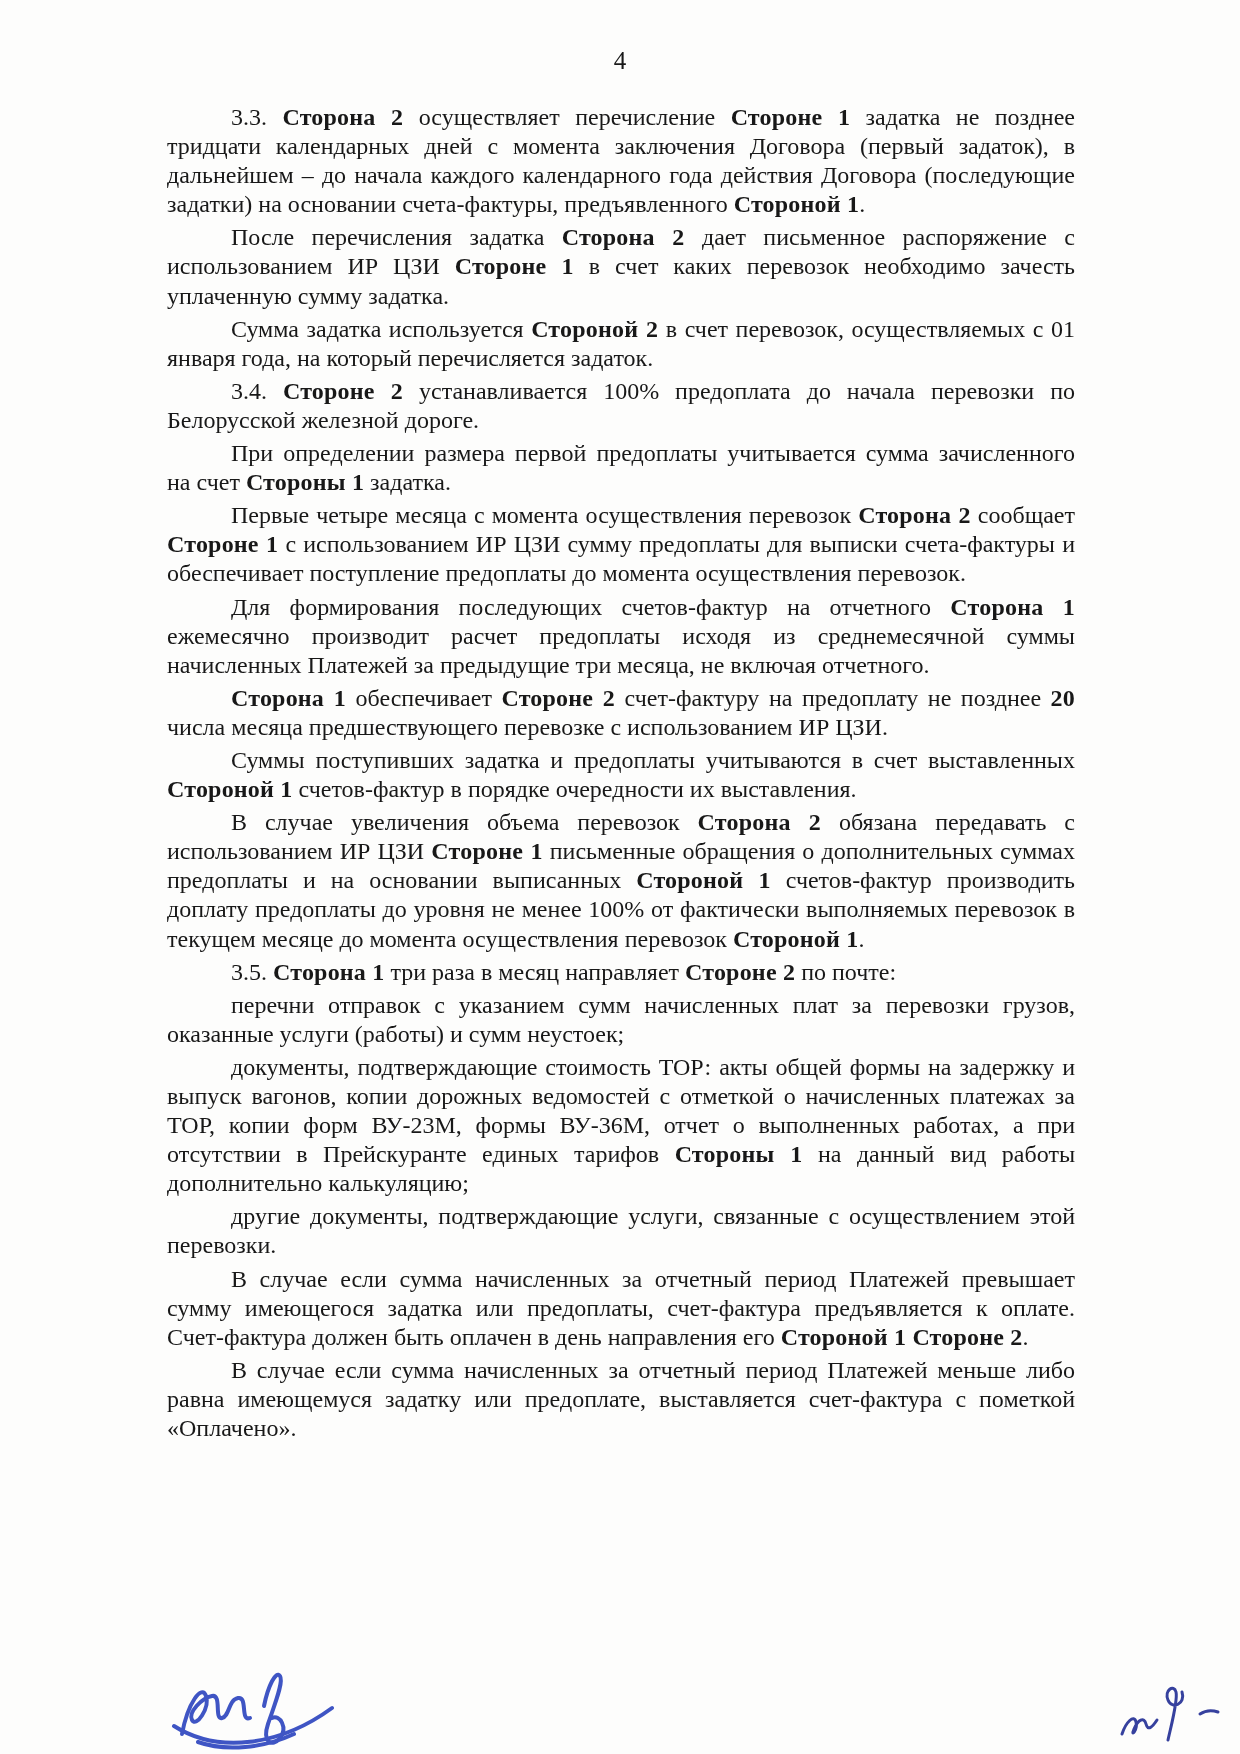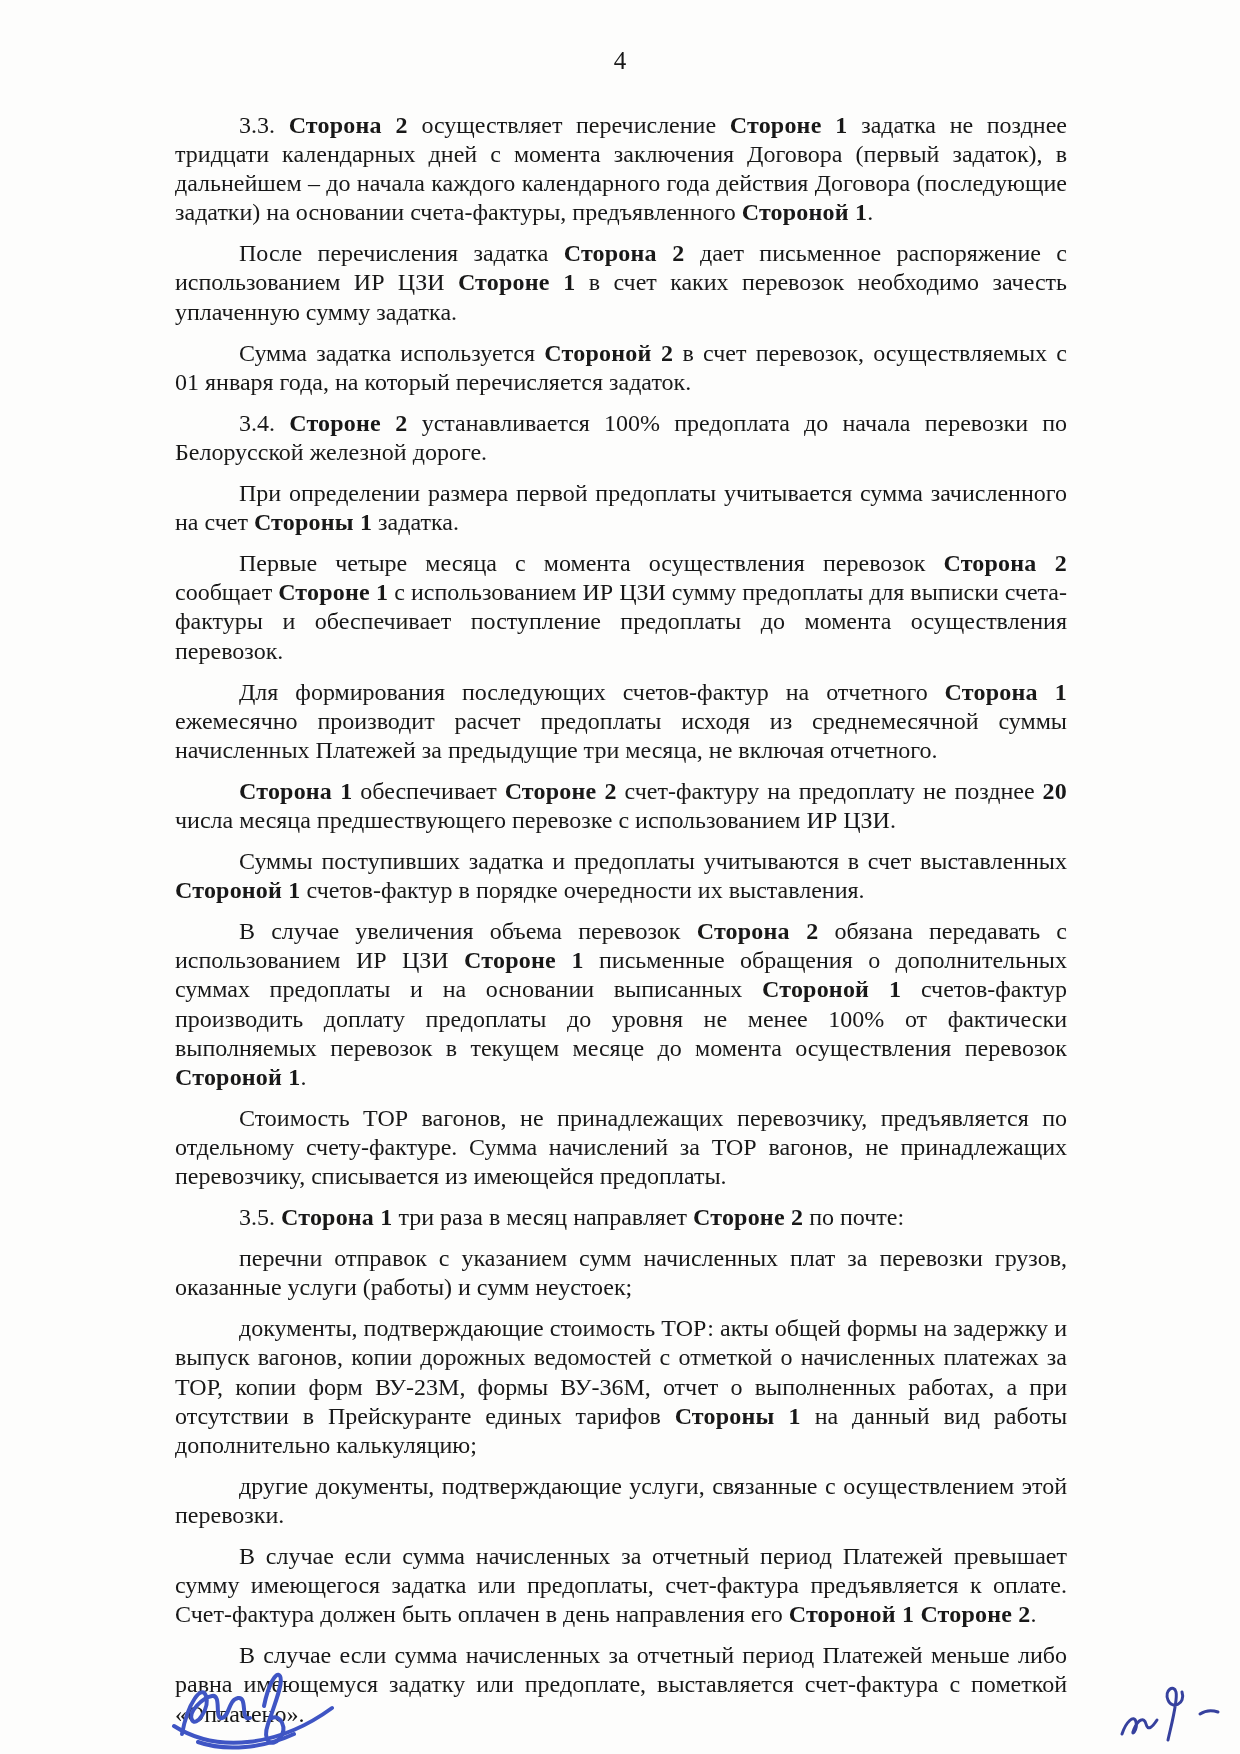--- a/index.html
+++ b/index.html
@@ -39,7 +39,7 @@
     text-align: justify;
   }
   .doc-body p.para {
-    margin: 12px;
+    margin: 4px;
     padding: 0;
     text-indent: 64px;
     font-family: Liberation Serif, serif;

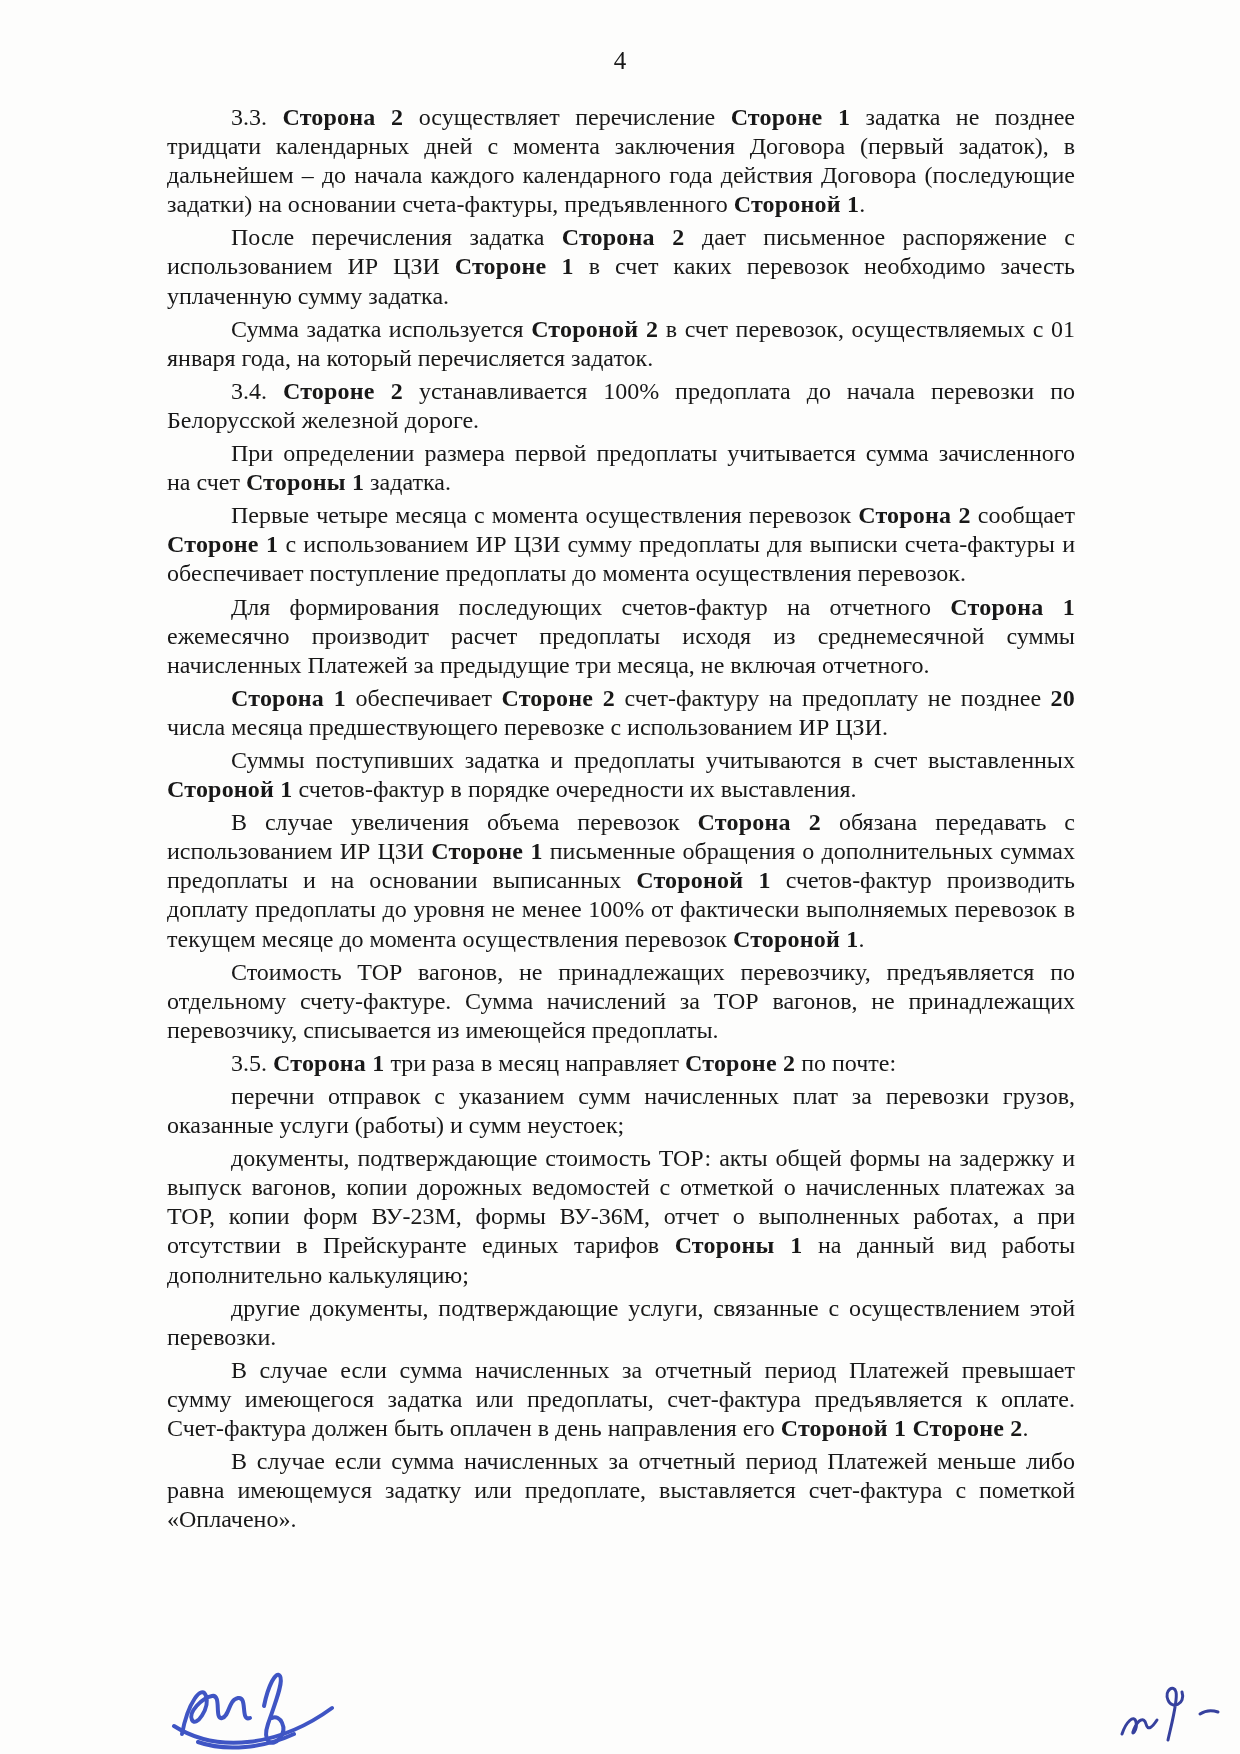--- a/index.html
+++ b/index.html
@@ -78,7 +78,6 @@
       <p class="para"><b>Сторона 1</b><span> обеспечивает </span><b>Стороне 2</b><span> счет-фактуру на предоплату не позднее </span><b>20</b><span> числа месяца предшествующего перевозке с использованием ИР ЦЗИ.</span></p>
       <p class="para"><span>Суммы поступивших задатка и предоплаты учитываются в счет выставленных </span><b>Стороной 1</b><span> счетов-фактур в порядке очередности их выставления.</span></p>
       <p class="para"><span>В случае увеличения объема перевозок </span><b>Сторона 2</b><span> обязана передавать с использованием ИР ЦЗИ </span><b>Стороне 1</b><span> письменные обращения о дополнительных суммах предоплаты и на основании выписанных </span><b>Стороной 1</b><span> счетов-фактур производить доплату предоплаты до уровня не менее 100% от фактически выполняемых перевозок в текущем месяце до момента осуществления перевозок </span><b>Стороной 1</b><span>.</span></p>
-      <p class="para"><span>Стоимость ТОР вагонов, не принадлежащих перевозчику, предъявляется по отдельному счету-фактуре. Сумма начислений за ТОР вагонов, не принадлежащих перевозчику, списывается из имеющейся предоплаты.</span></p>
       <p class="para"><span>3.5. </span><b>Сторона 1</b><span> три раза в месяц направляет </span><b>Стороне 2</b><span> по почте:</span></p>
       <p class="para"><span>перечни отправок с указанием сумм начисленных плат за перевозки грузов, оказанные услуги (работы) и сумм неустоек;</span></p>
       <p class="para"><span>документы, подтверждающие стоимость ТОР: акты общей формы на задержку и выпуск вагонов, копии дорожных ведомостей с отметкой о начисленных платежах за ТОР, копии форм ВУ-23М, формы ВУ-36М, отчет о выполненных работах, а при отсутствии в Прейскуранте единых тарифов </span><b>Стороны 1</b><span> на данный вид работы дополнительно калькуляцию;</span></p>

